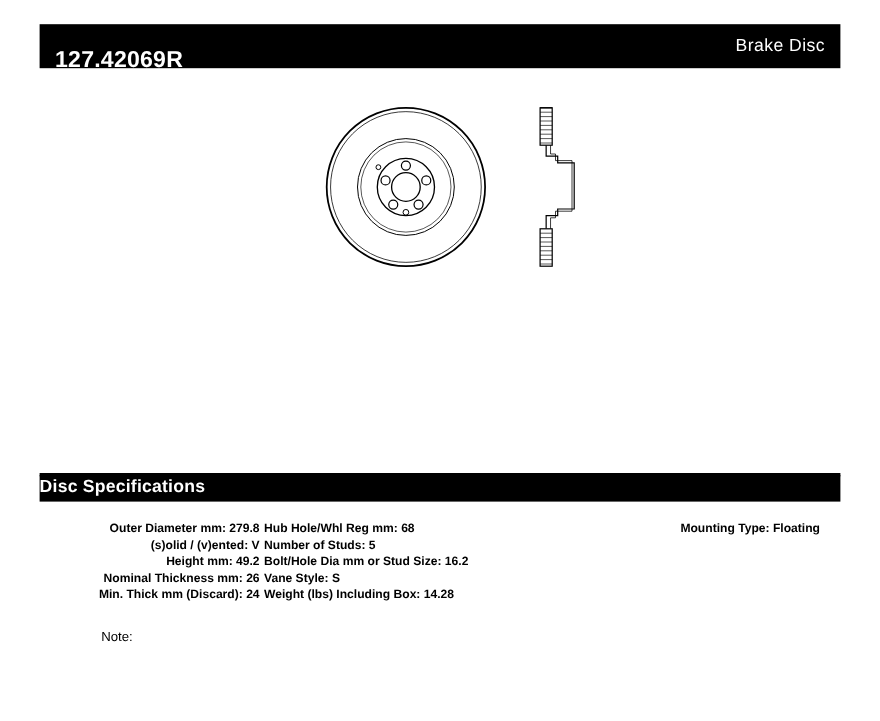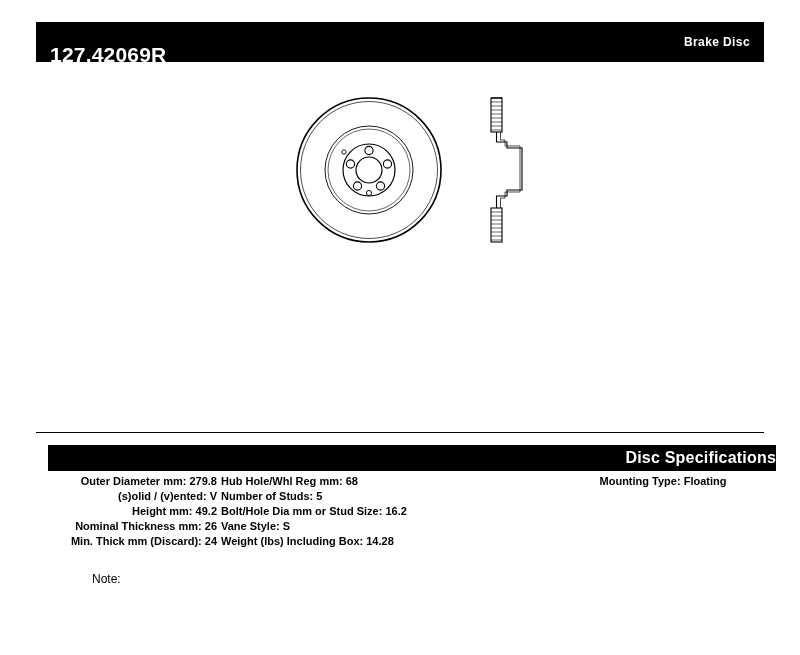--- a/index.html
+++ b/index.html
@@ -42,8 +42,8 @@
     margin-top: 24px;
   }
   .header-title {
-    font-size: 12px;
-    font-weight: bold;
+    font-size: 16px;
+    font-weight: normal;
     letter-spacing: 0.4px;
     line-height: 1;
   }

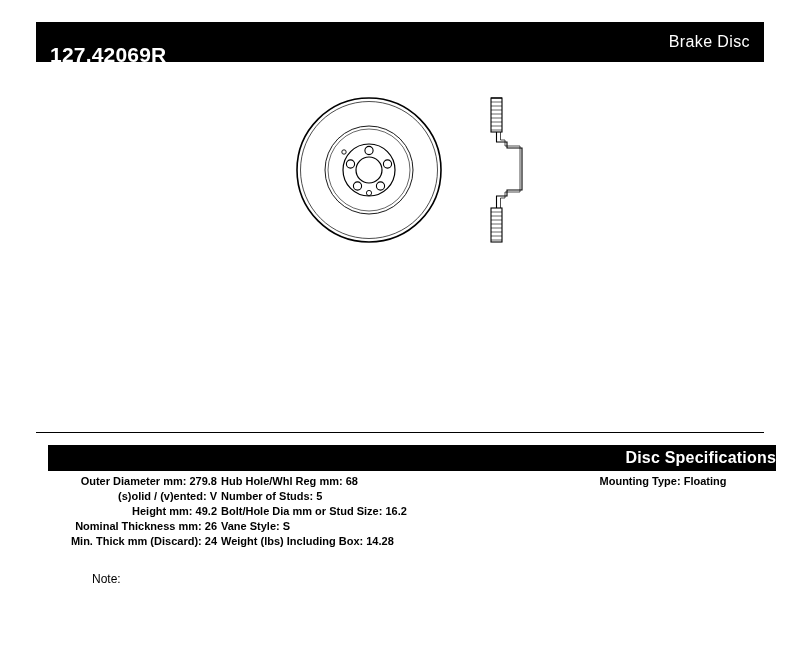--- a/index.html
+++ b/index.html
@@ -76,17 +76,16 @@
   .spec-header {
     position: absolute;
     left: 36px;
-    top: 445px;
+    top: 430px;
     width: 728px;
     height: 26px;
     background: #000000;
     color: #ffffff;
-    text-align: right;
+    text-align: left;
     font-size: 16px;
     font-weight: bold;
     line-height: 26px;
     letter-spacing: 0.2px;
-    margin-left: 12px;
   }
 
   

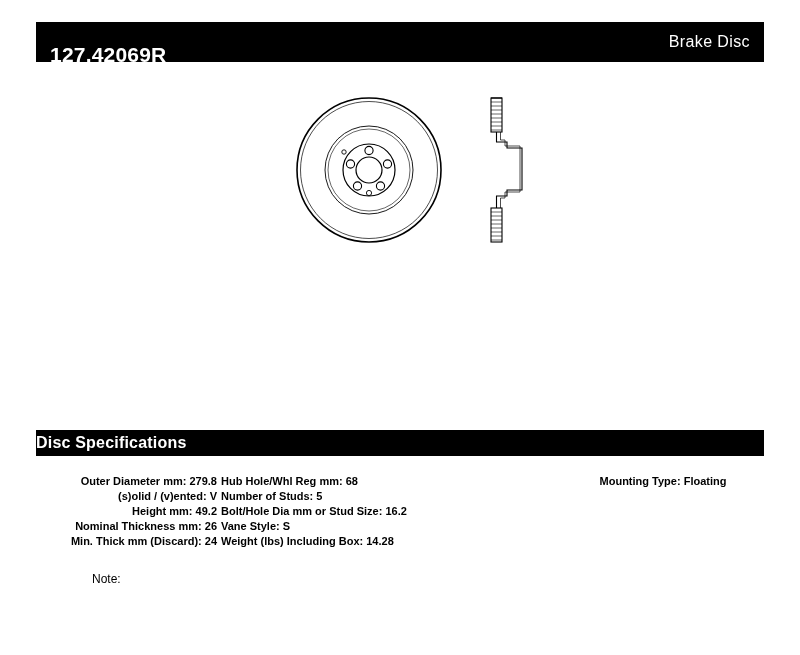--- a/index.html
+++ b/index.html
@@ -91,7 +91,7 @@
   
   .specs {
     position: absolute;
-    left: 29px;
+    left: 48px;
     top: 474px;
     width: 728px;
     display: flex;

